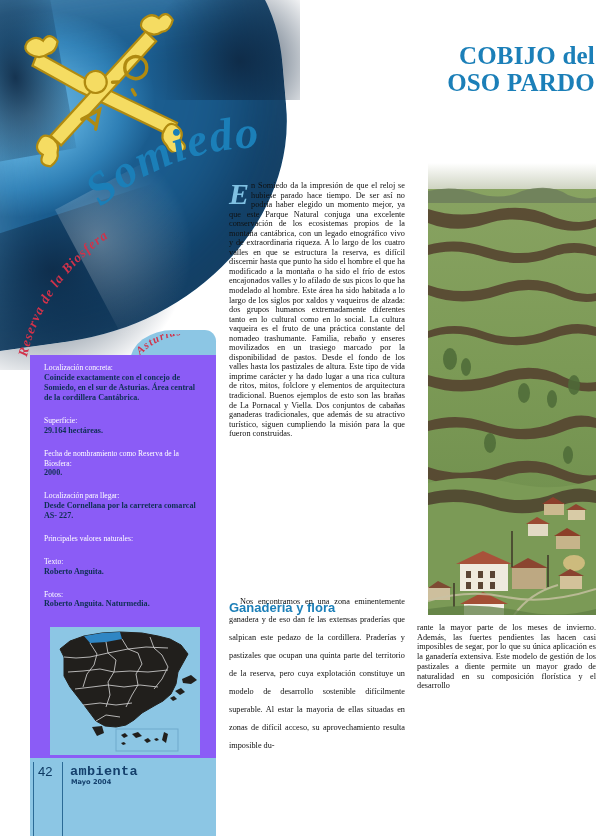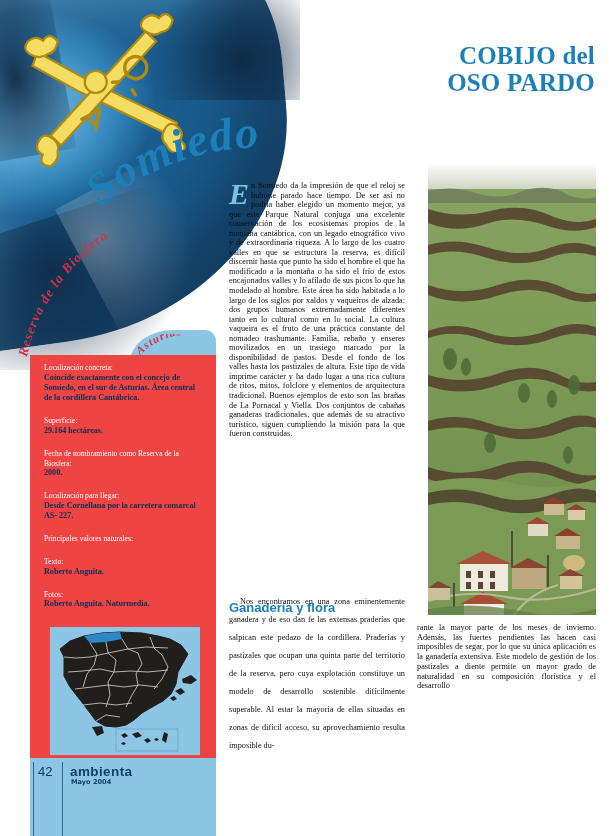--- a/index.html
+++ b/index.html
@@ -55,7 +55,7 @@
   
   .info-panel{
     position:absolute;left:30px;top:355px;width:186px;height:440px;
-    background:#ef4444;
+    background:#8b5cf6;
   }
   .info-tab{
     position:absolute;left:130px;top:330px;width:86px;height:32px;

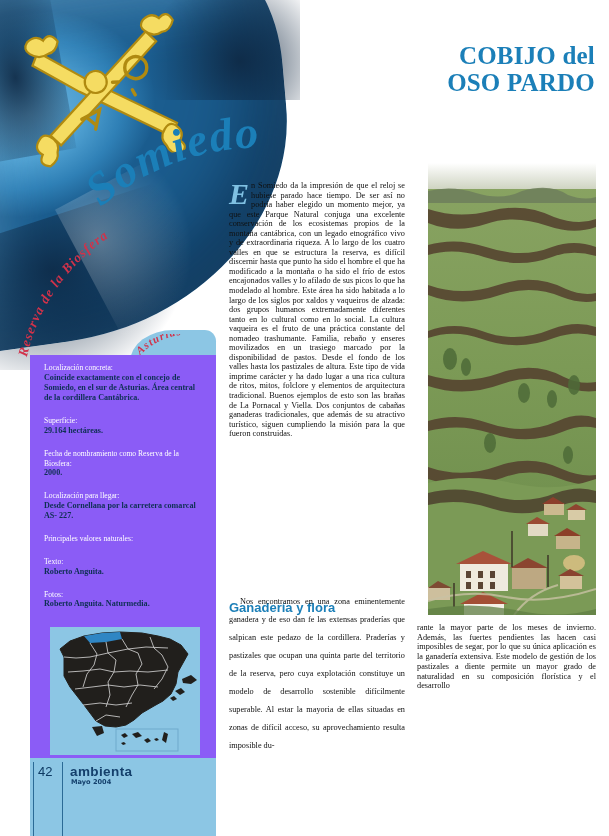--- a/index.html
+++ b/index.html
@@ -92,7 +92,7 @@
   .brand{
     position:absolute;left:70px;top:764px;
     color:#14406c;font-size:13.5px;font-weight:bold;letter-spacing:.4px;
-    font-family:Liberation Sans, sans-serif;
+    font-family:Liberation Mono, monospace;
   }
   .brand-sub{
     position:absolute;left:71px;top:778px;

